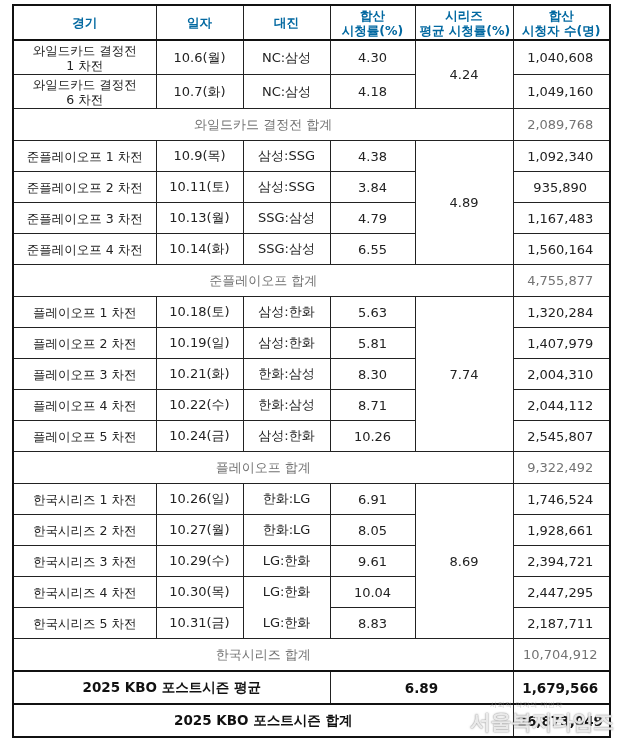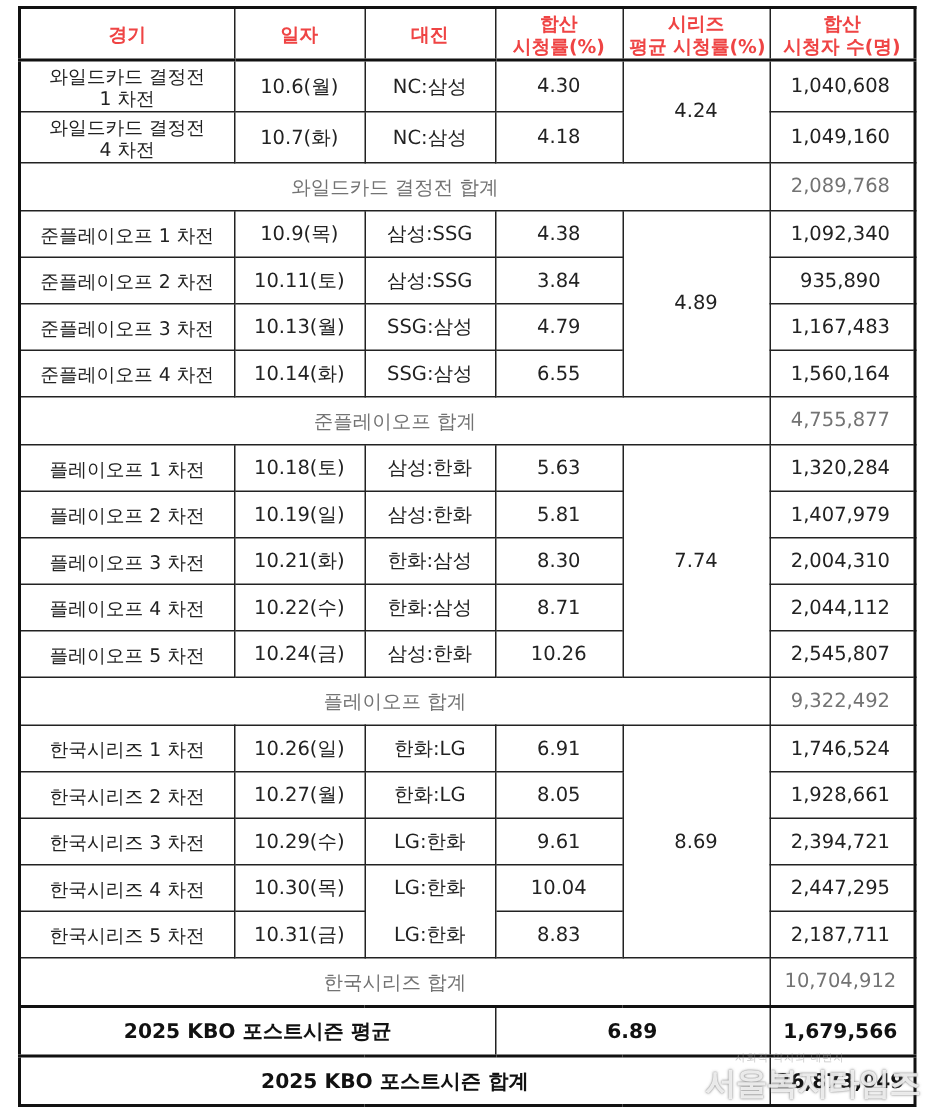--- a/index.html
+++ b/index.html
@@ -39,7 +39,7 @@
       line-height: 15px;
       height: 33px;
       border-bottom: 2.5px solid #111111;
-      color: #ef4444;
+      color: #0369a1;
     }
     tr.game td { height: 30px; }
     tr.game.two-line td { height: 33px; }

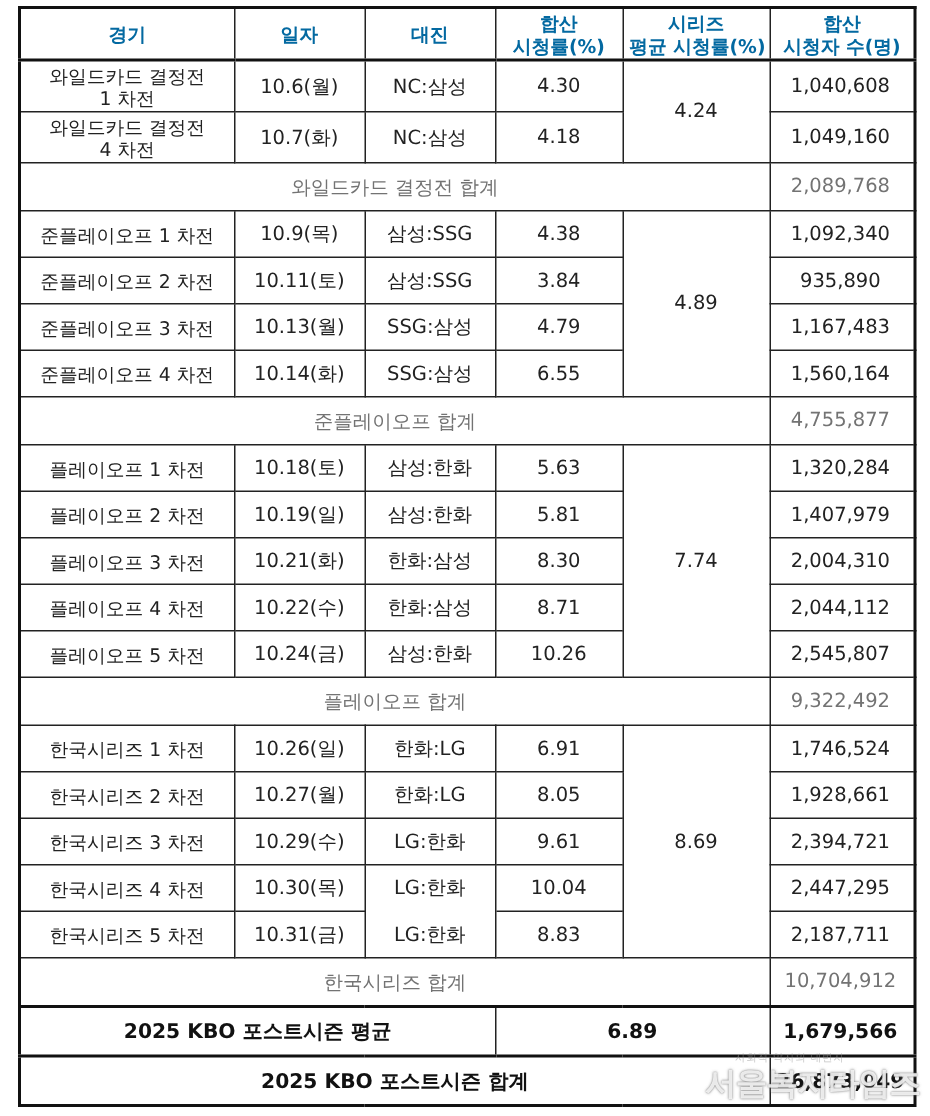--- a/index.html
+++ b/index.html
@@ -123,7 +123,7 @@
       <td class="num">1,040,608</td>
     </tr>
     <tr class="game two-line">
-      <td class="game-name"><span>와일드카드 결정전</span><br><span>4 차전</span></td>
+      <td class="game-name"><span>와일드카드 결정전</span><br><span>6 차전</span></td>
       <td>10.7(화)</td>
       <td>NC:삼성</td>
       <td>4.18</td>

